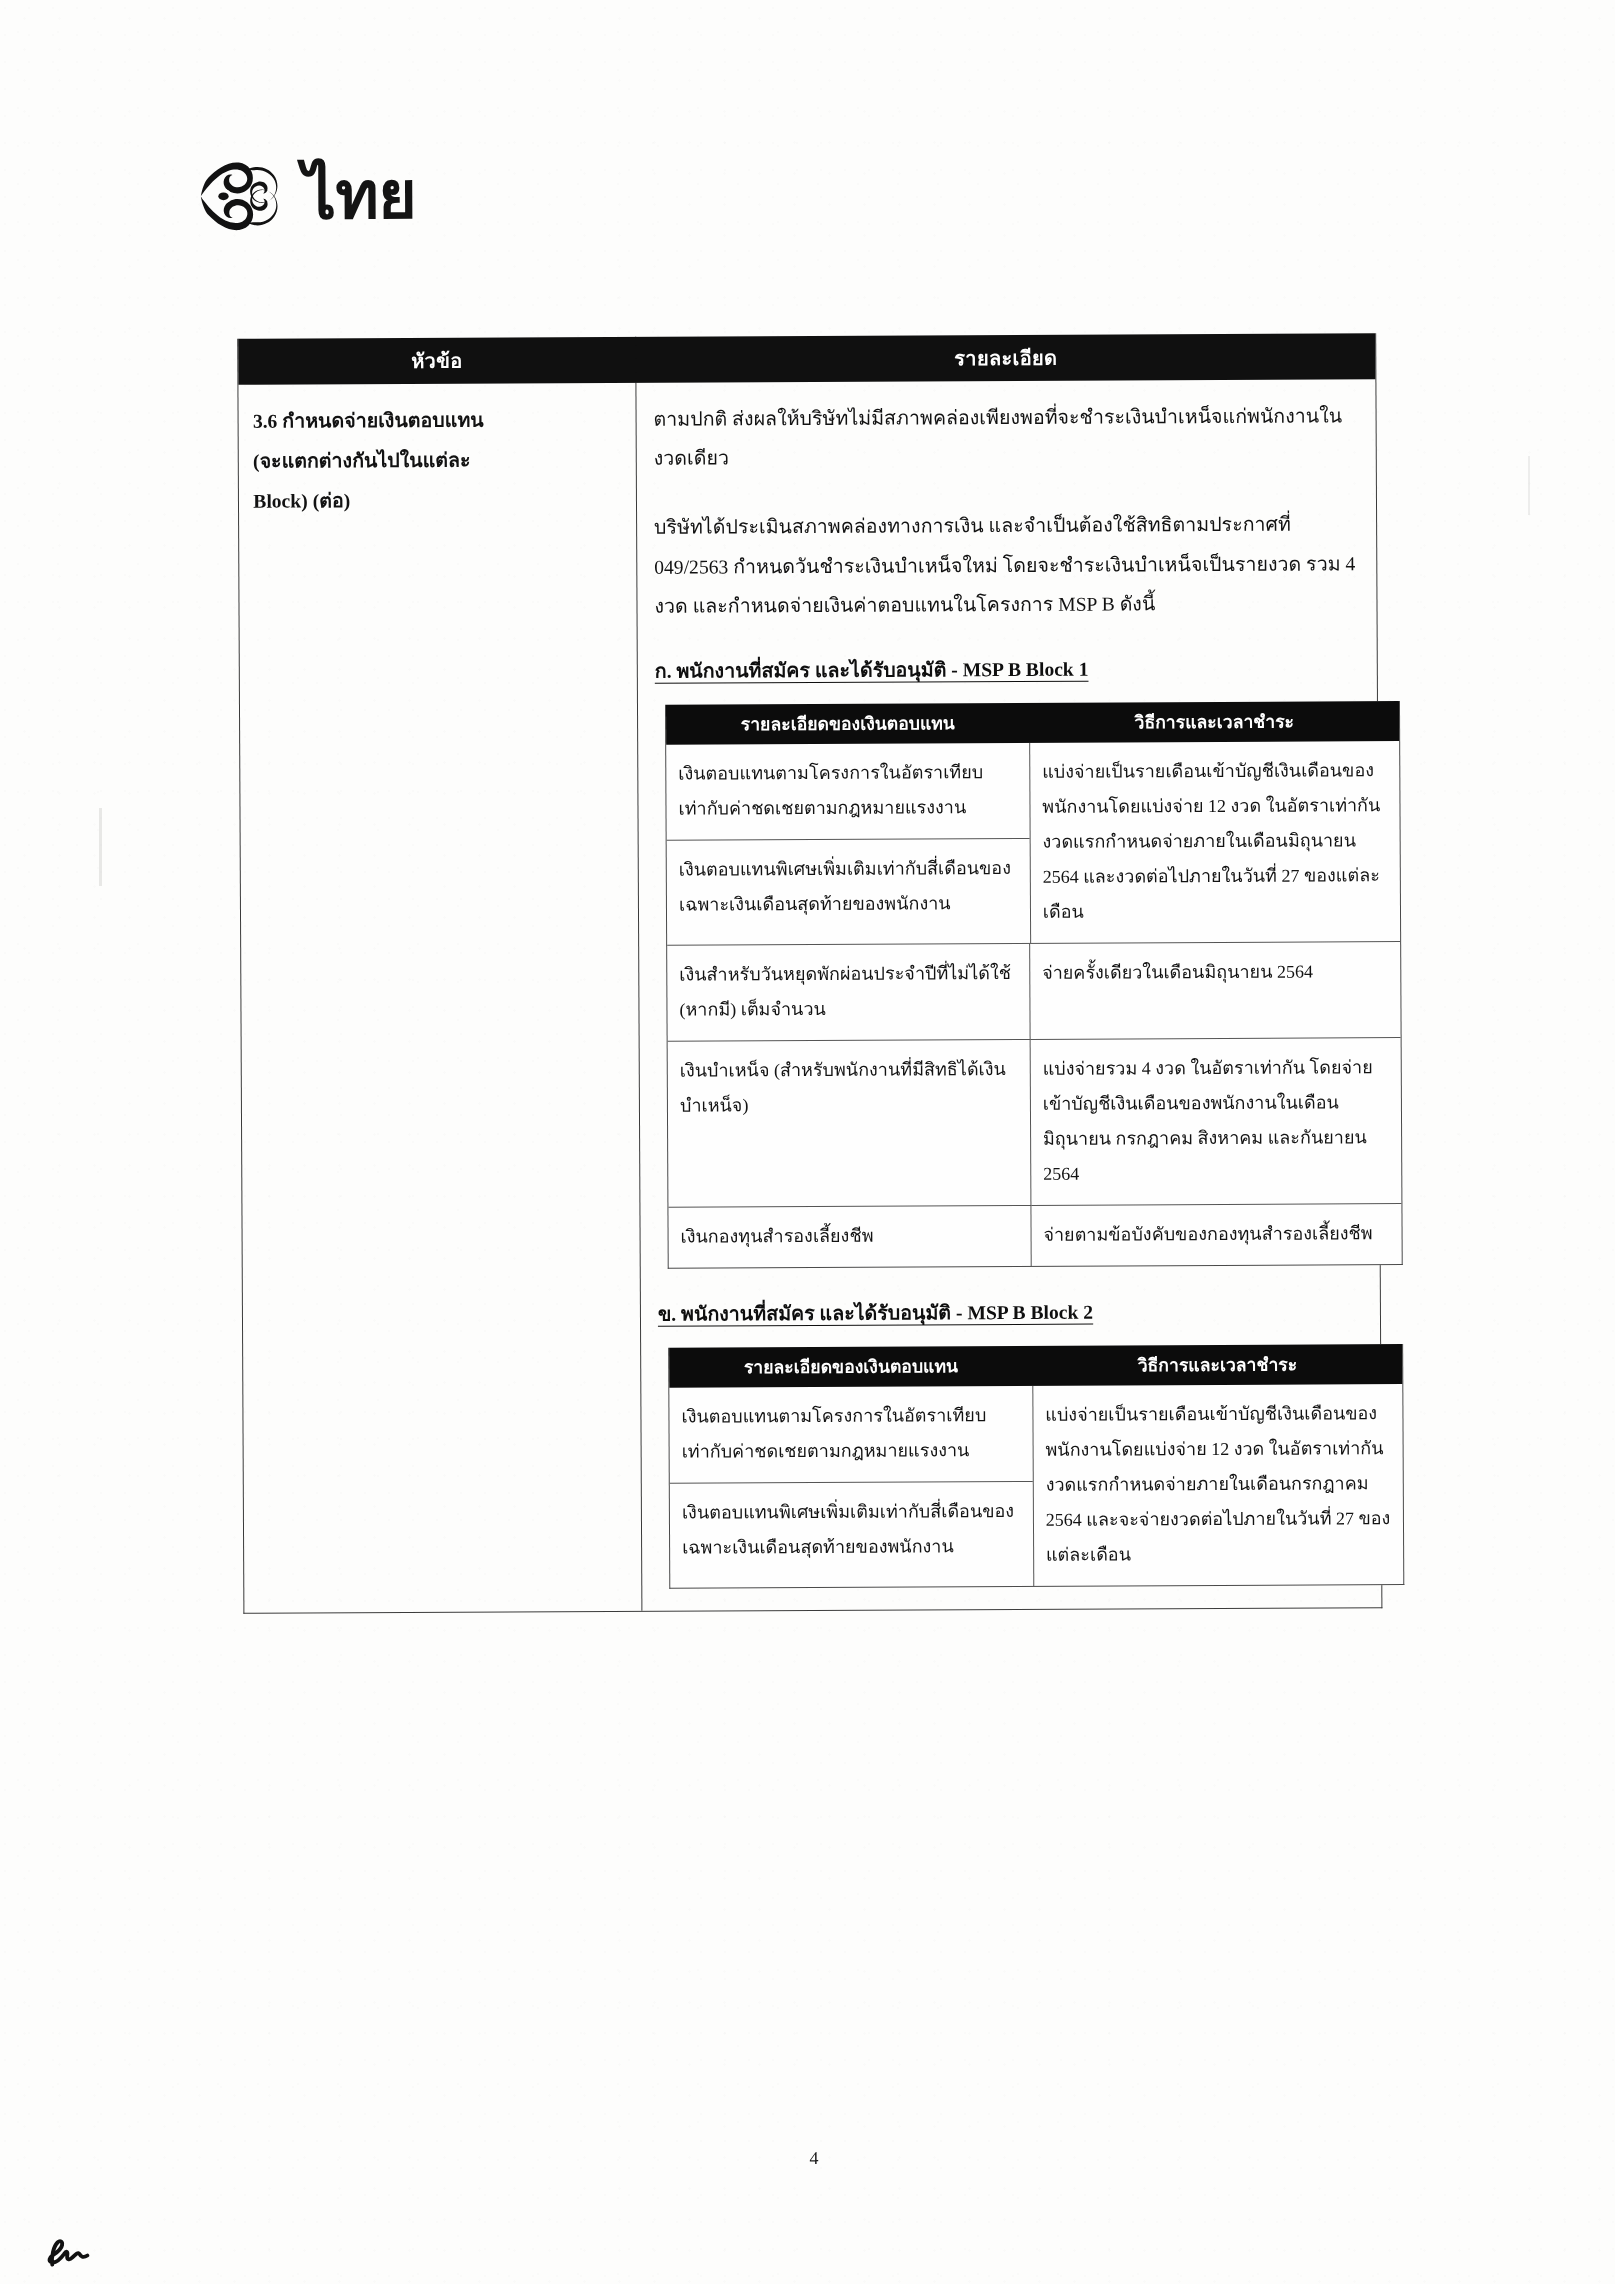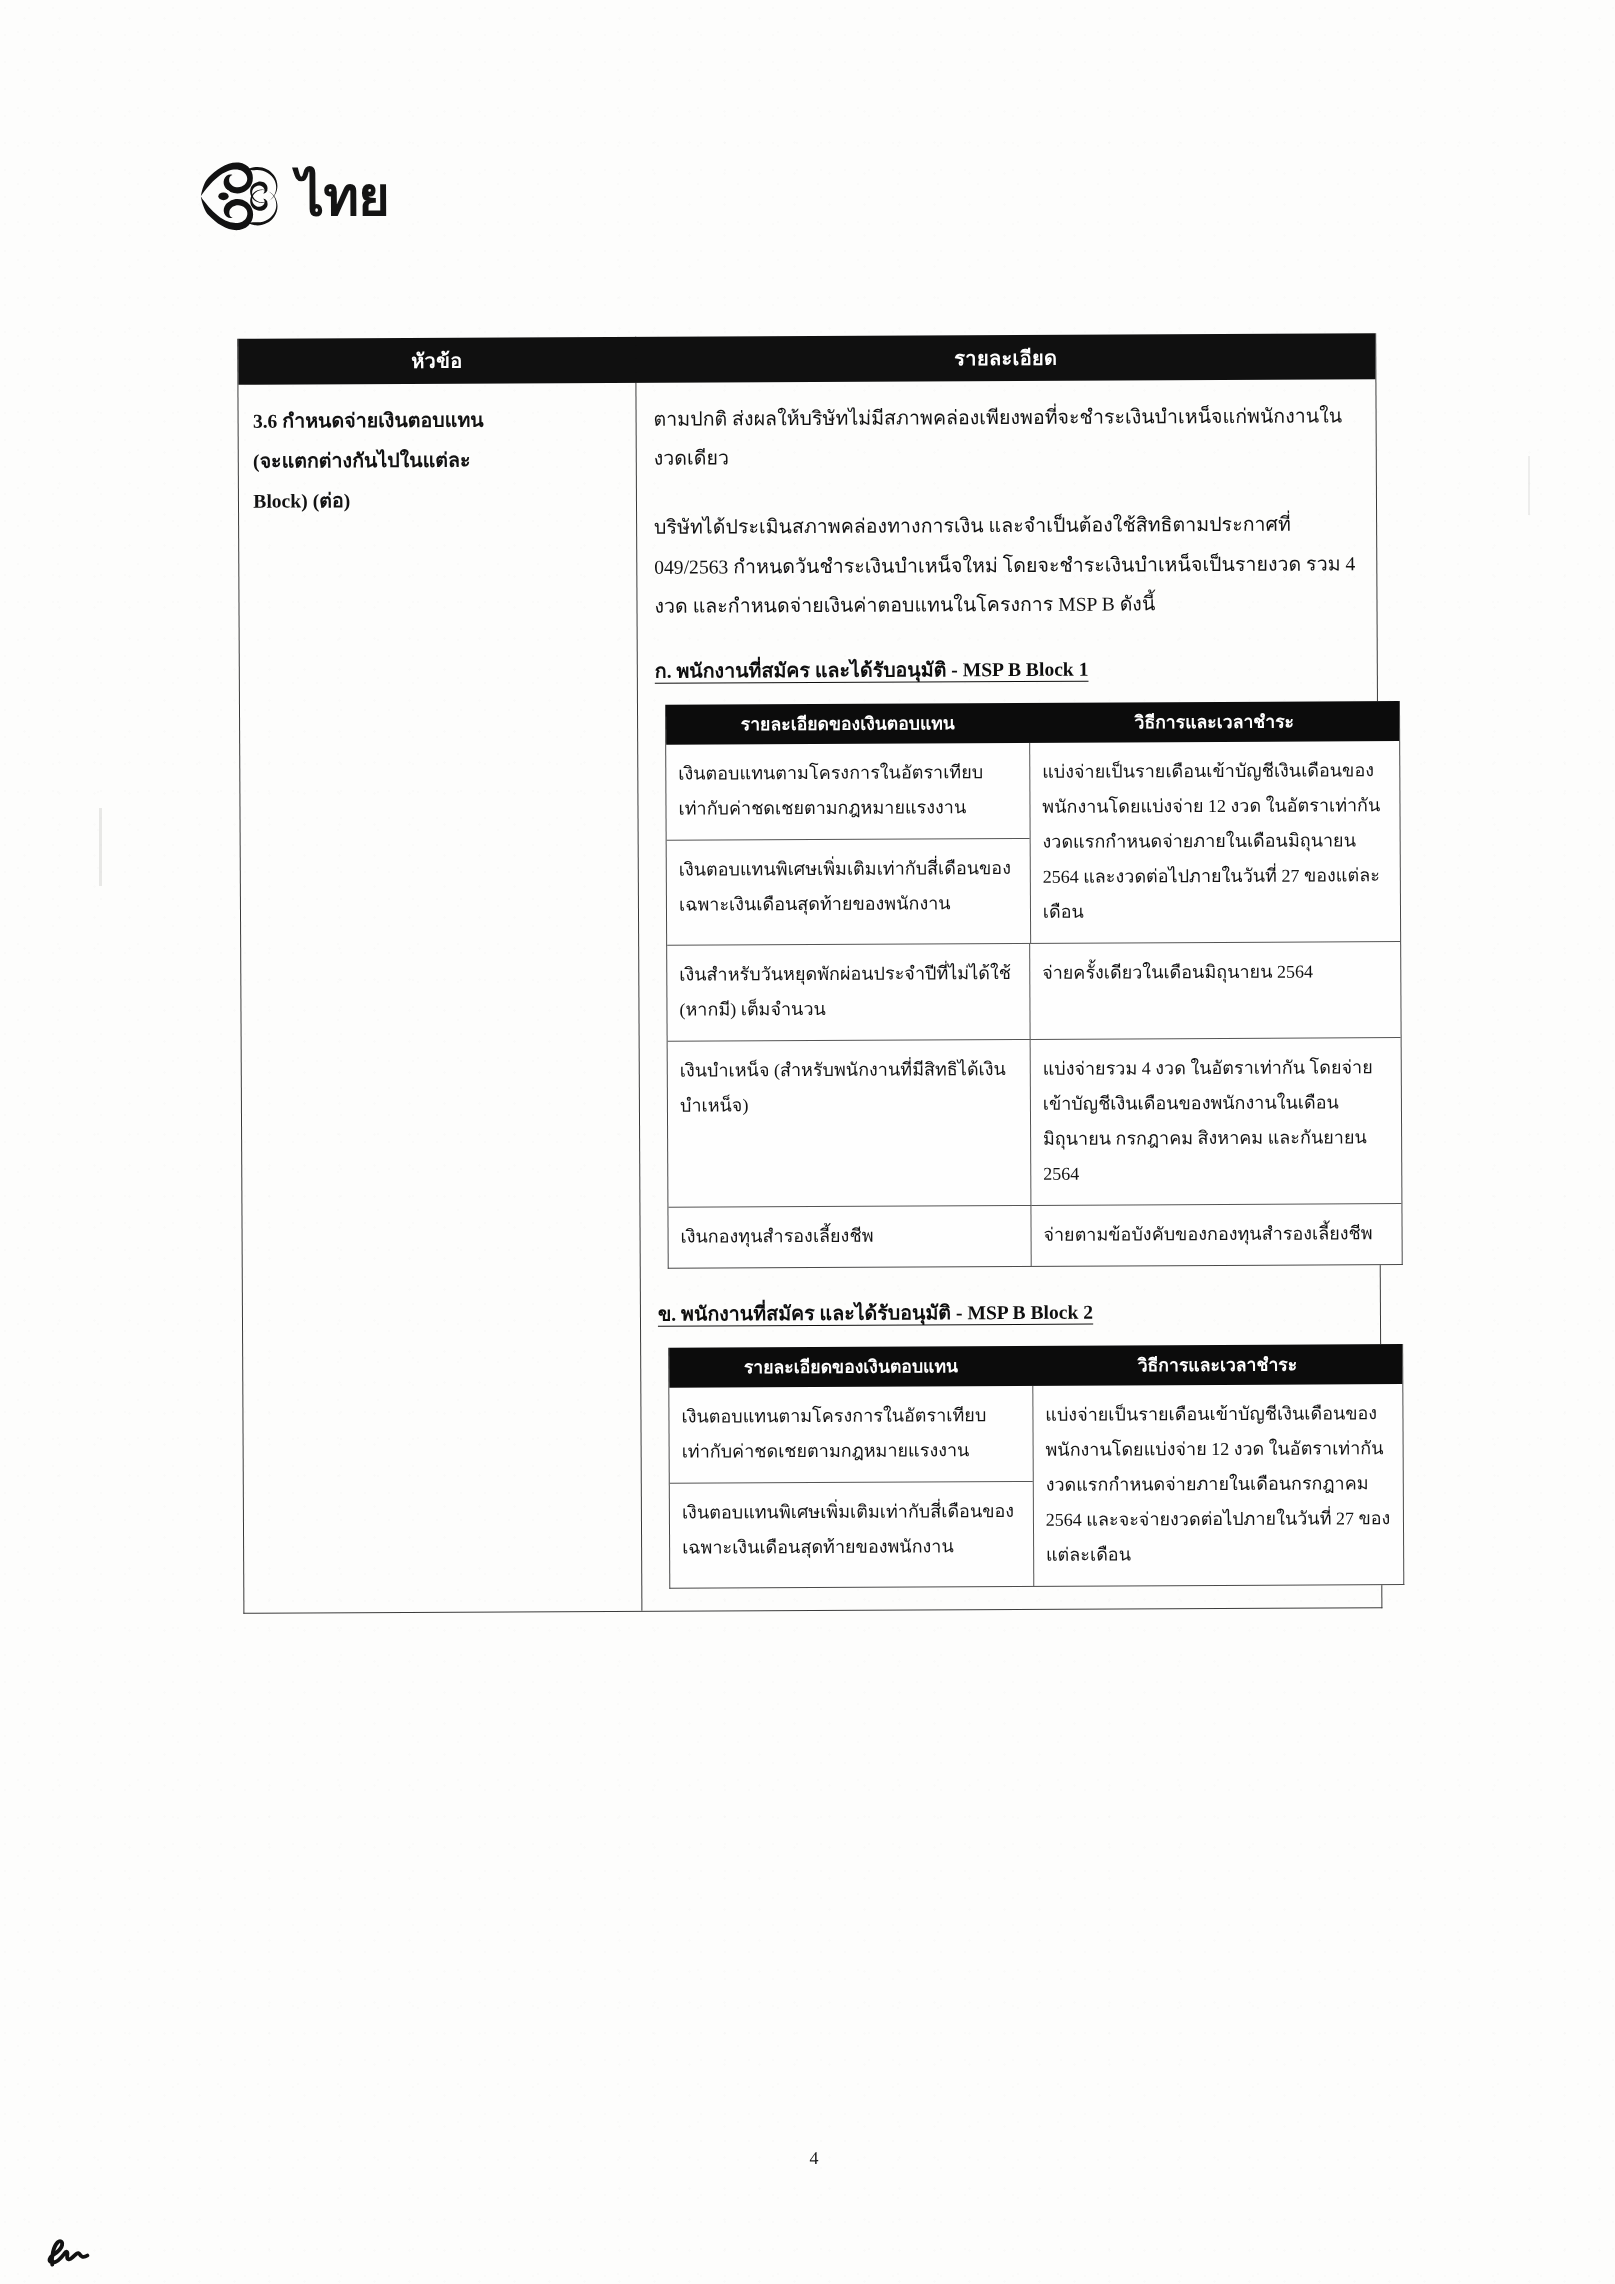--- a/index.html
+++ b/index.html
@@ -44,13 +44,13 @@
   }
   .logo-mark { width: 83px; height: 77px; display:block; }
   .logo-word {
-    font-family: Liberation Sans, sans-serif;
-    font-size: 54px;
+    font-family: Liberation Serif, serif;
+    font-size: 66px;
     font-weight: 700;
     color: #141414;
     letter-spacing: -0.7px;
     line-height: 1;
-    margin-left: 4px;
+    margin-left: 10px;
   }
 
   

